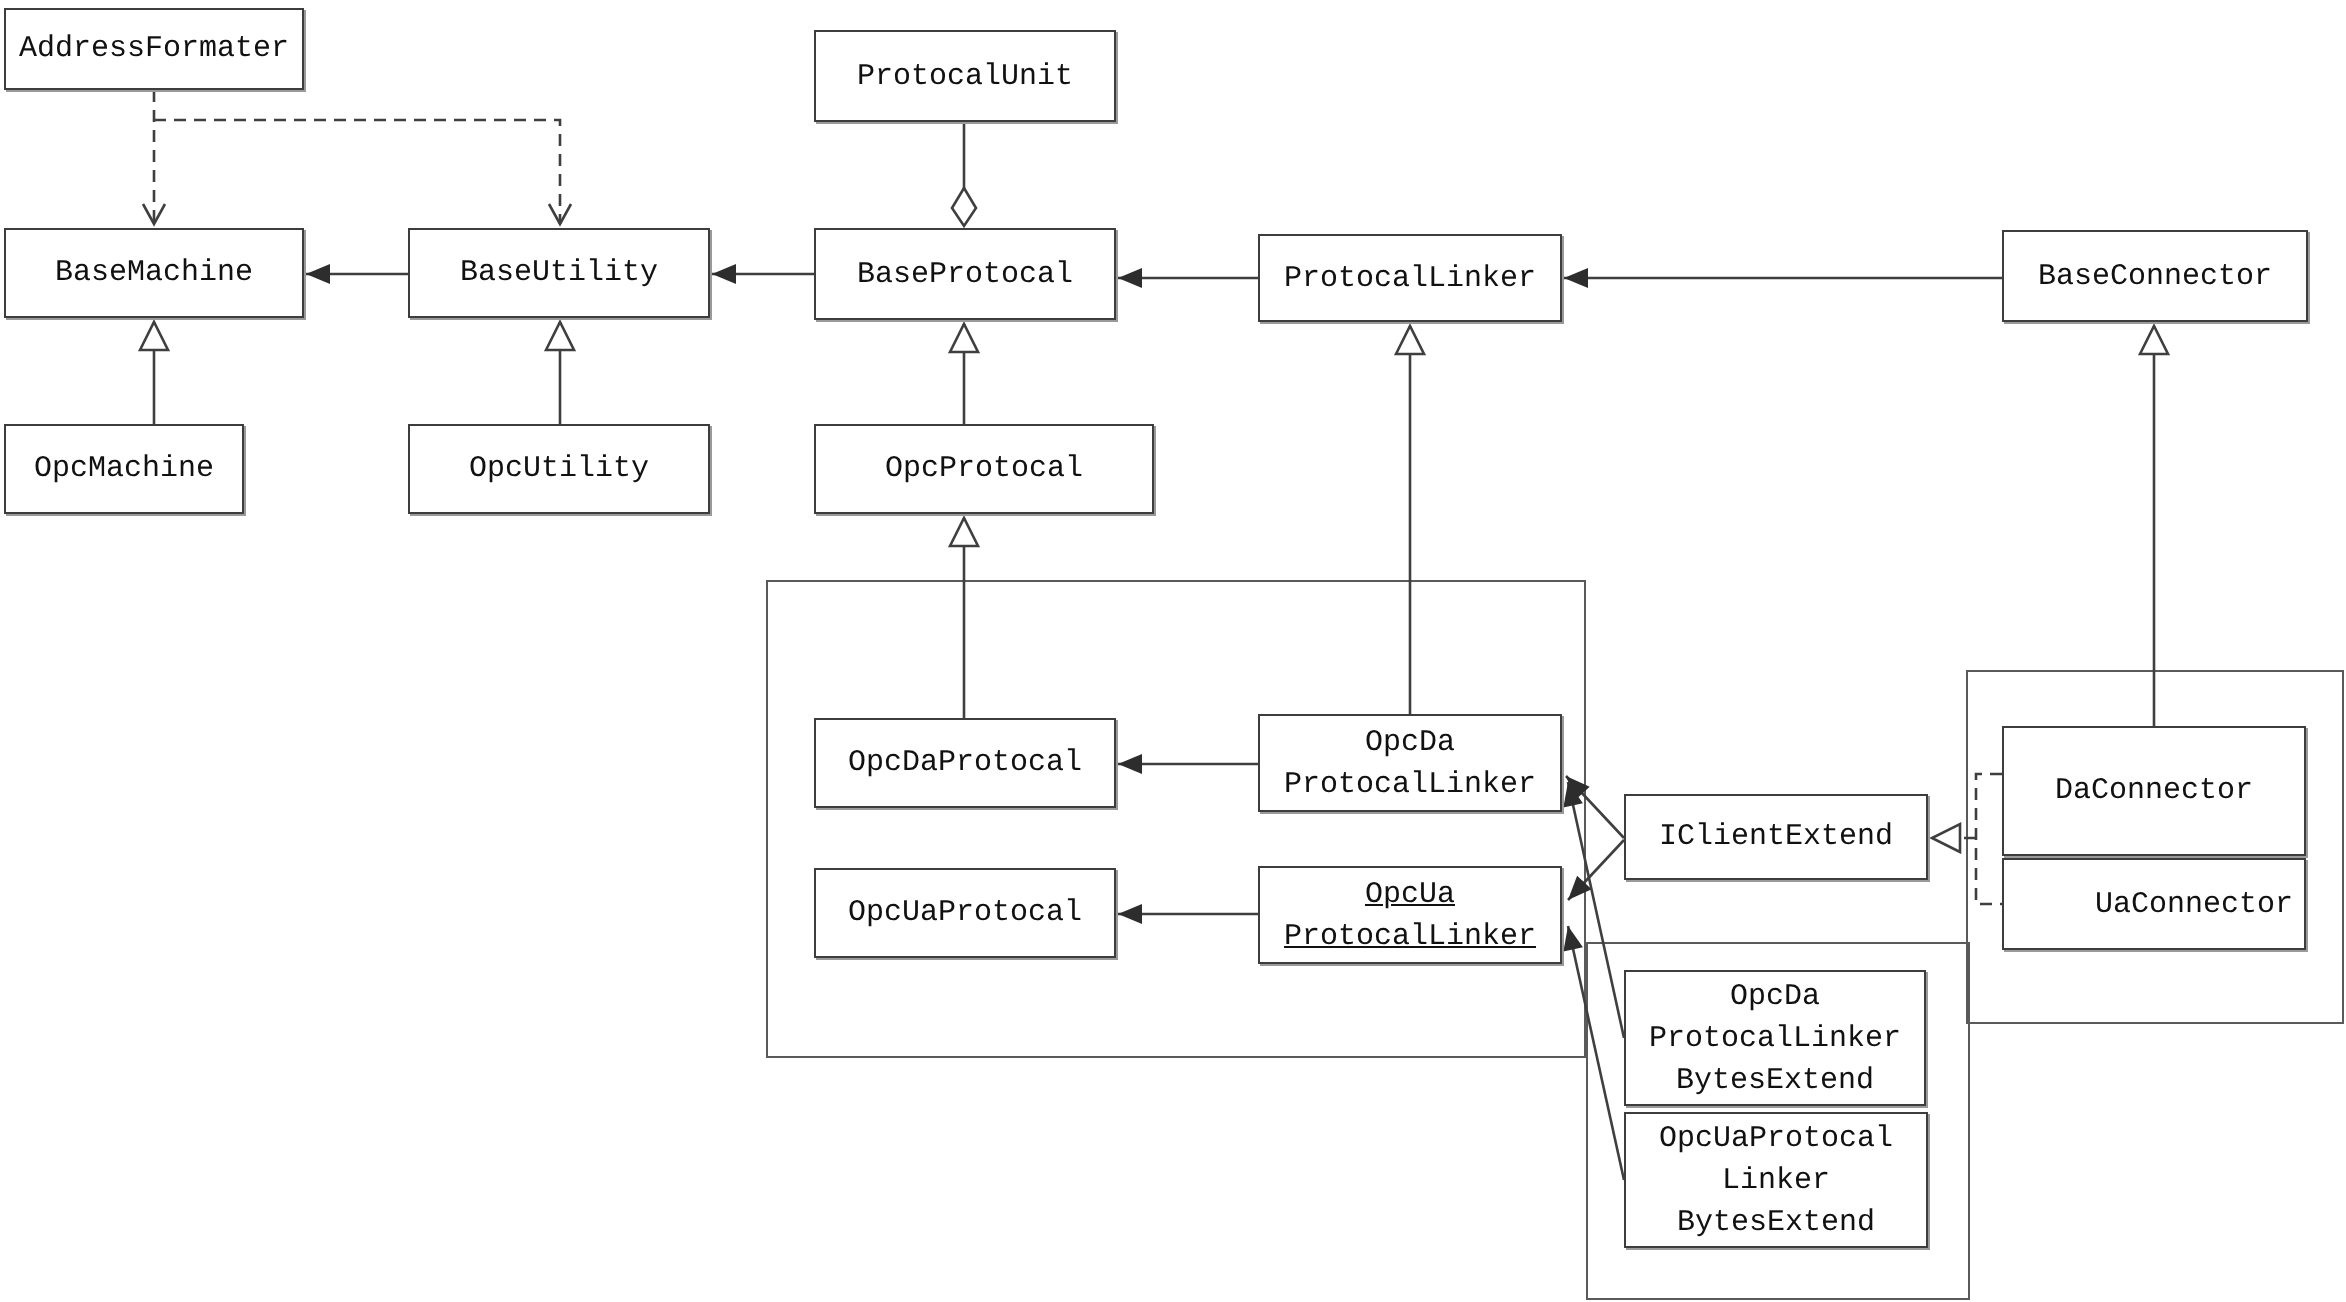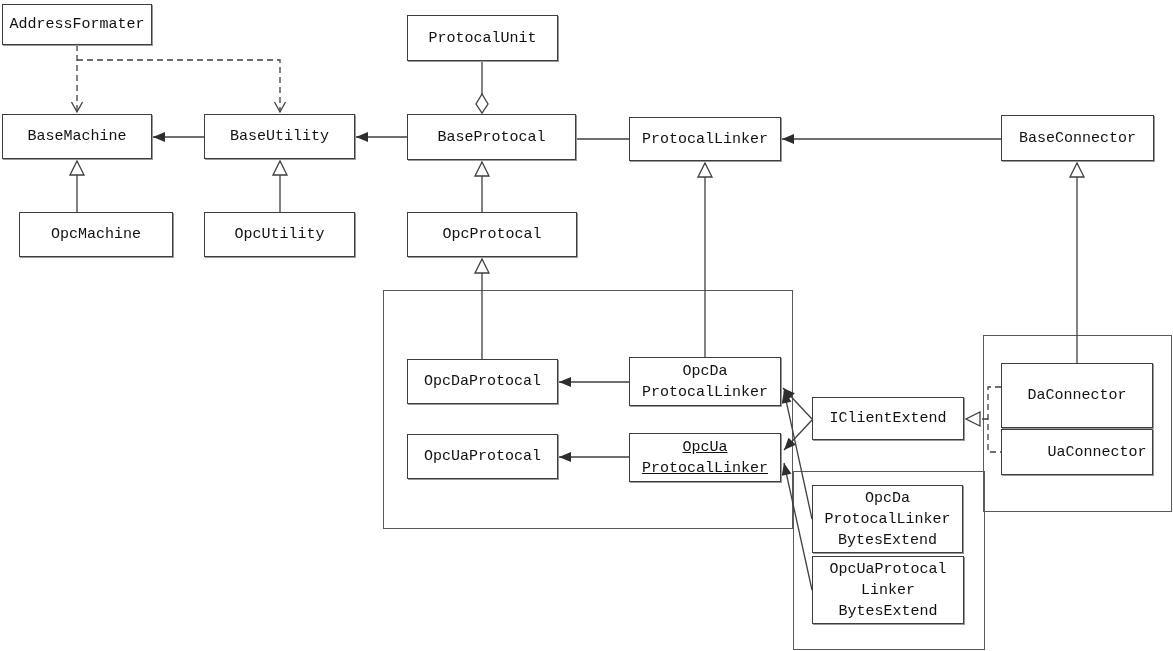--- a/index.html
+++ b/index.html
@@ -112,7 +112,7 @@
 
   <div class="node" style="left:204px; top:114px; width:151px; height:45px;">BaseUtility</div>
 
-  <div class="node" style="left:407px; top:114px; width:169px; height:46px;">BaseProtocal</div>
+  <div class="node" style="left:407px; top:114px; width:151px; height:46px;">BaseProtocal</div>
 
   <div class="node" style="left:629px; top:117px; width:152px; height:44px;">ProtocalLinker</div>
 

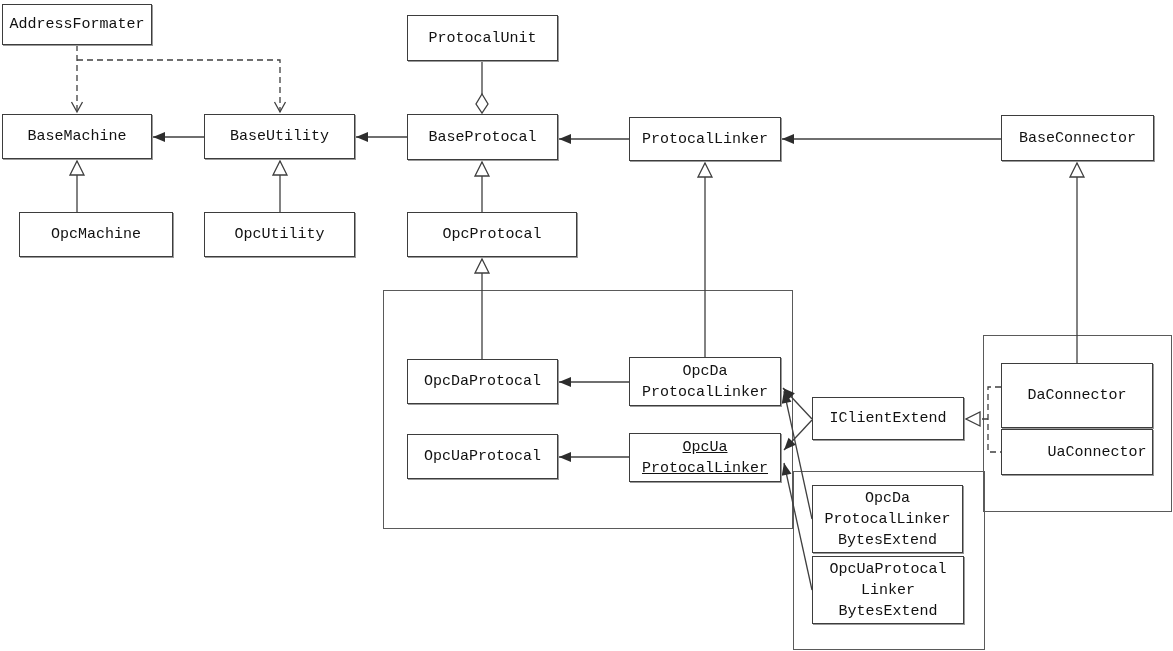--- a/index.html
+++ b/index.html
@@ -118,7 +118,7 @@
 
   <div class="node" style="left:1001px; top:115px; width:153px; height:46px;">BaseConnector</div>
 
-  <div class="node" style="left:2px; top:212px; width:154px; height:45px;margin-left:17px;">OpcMachine</div>
+  <div class="node" style="left:2px; top:212px; width:120px; height:45px;">OpcMachine</div>
 
   <div class="node" style="left:204px; top:212px; width:151px; height:45px;">OpcUtility</div>
 

